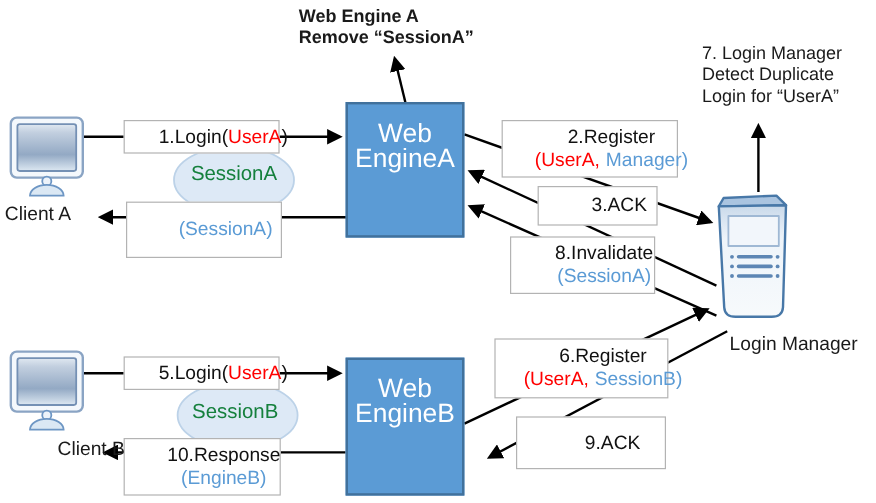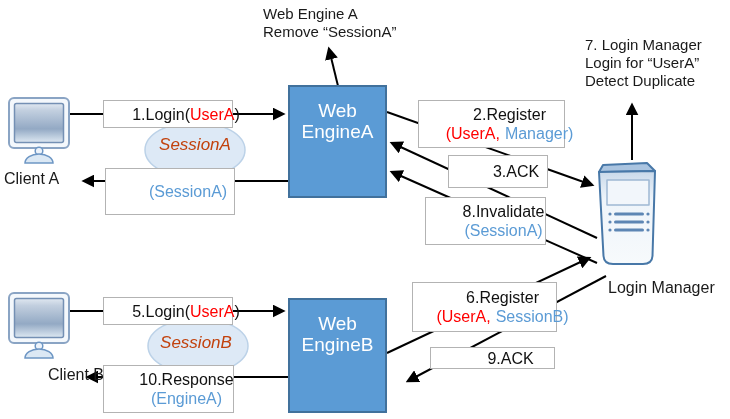--- a/index.html
+++ b/index.html
@@ -155,7 +155,7 @@
   <div class="nodelabel" style="left:4px;top:366px;margin-left:44px;">Client B</div>
   <div class="nodelabel" style="left:608px;top:279px;">Login Manager</div>
 
-  <div class="note" style="left:263px;top:5px;">
+  <div class="note" style="left:249px;top:5px;font-weight:bold;">
     <div>Web Engine A</div>
     <div>Remove “SessionA”</div>
   </div>

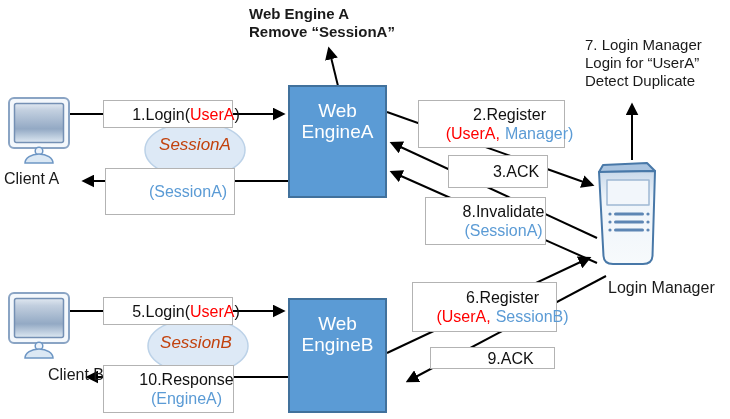--- a/index.html
+++ b/index.html
@@ -161,8 +161,8 @@
   </div>
   <div class="note" style="left:585px;top:36px;">
     <div>7. Login Manager</div>
+    <div>Detect Duplicate</div>
     <div>Login for “UserA”</div>
-    <div>Detect Duplicate</div>
   </div>
 
 </div>

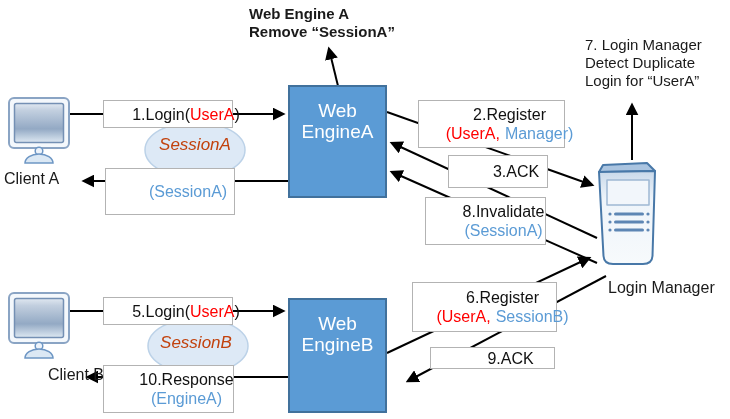--- a/index.html
+++ b/index.html
@@ -21,7 +21,7 @@
   }
   .engine{
     position:absolute;background:var(--engine-fill);border:2px solid var(--engine-border);
-    box-sizing:border-box;color:#ffffff;font-size:19px;line-height:21px;text-align:center;
+    box-sizing:border-box;color:#ffffff;font-size:22px;line-height:21px;text-align:center;
     padding-top:13px;
   }
   .red{color:var(--user-red);}

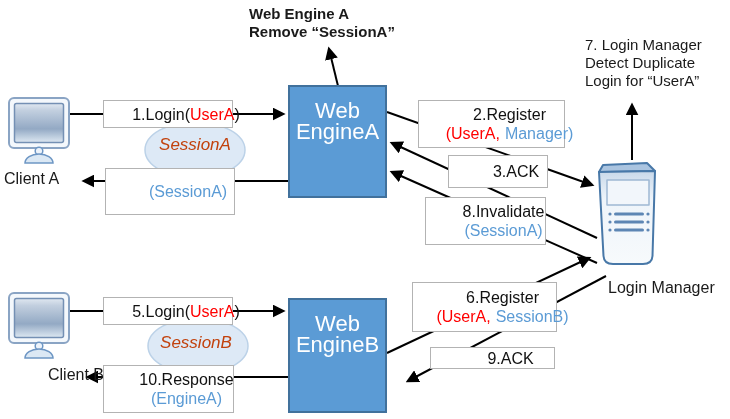--- a/index.html
+++ b/index.html
@@ -29,7 +29,7 @@
   .mr{margin-right:5px;}
   .note{position:absolute;font-size:15px;line-height:18px;color:#1a1a1a;}
   .nodelabel{position:absolute;font-size:16px;color:#1a1a1a;white-space:nowrap;}
-  .sessionlabel{position:absolute;font-size:17px;color:#c2410c;text-align:center;font-style:italic;}
+  .sessionlabel{position:absolute;font-size:17px;color:#15803d;text-align:center;}
   .session-ellipse{fill:#dde9f6;stroke:#bcd2e8;stroke-width:1.5;}
 </style>
 </head>

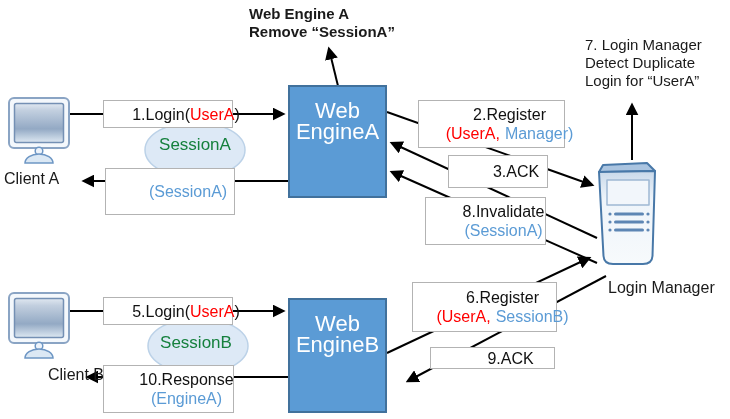--- a/index.html
+++ b/index.html
@@ -138,7 +138,7 @@
     <div><span class="red mr">(UserA,</span><span class="blue">SessionB)</span></div>
   </div>
 
-  <div class="mbox" style="left:430px;top:347px;width:125px;height:22px;">
+  <div class="mbox" style="left:430px;top:347px;width:125px;height:44px;">
     <div>9.ACK</div>
   </div>
 

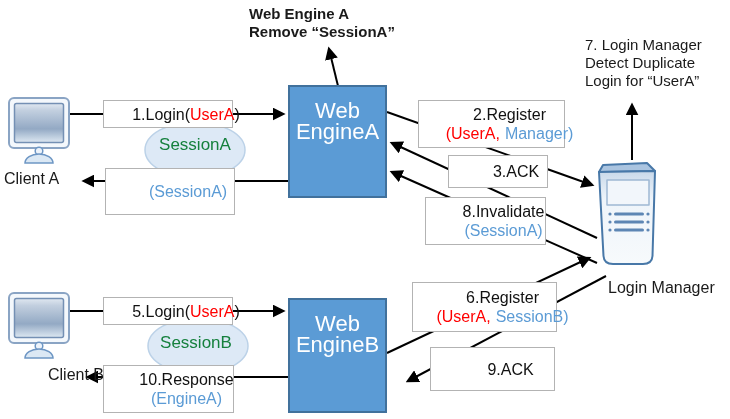--- a/index.html
+++ b/index.html
@@ -148,7 +148,7 @@
 
   <div class="mbox" style="left:103px;top:365px;width:131px;height:48px;">
     <div>10.Response</div>
-    <div class="blue">(EngineA)</div>
+    <div class="blue">(EngineB)</div>
   </div>
 
   <div class="nodelabel" style="left:4px;top:170px;">Client A</div>

